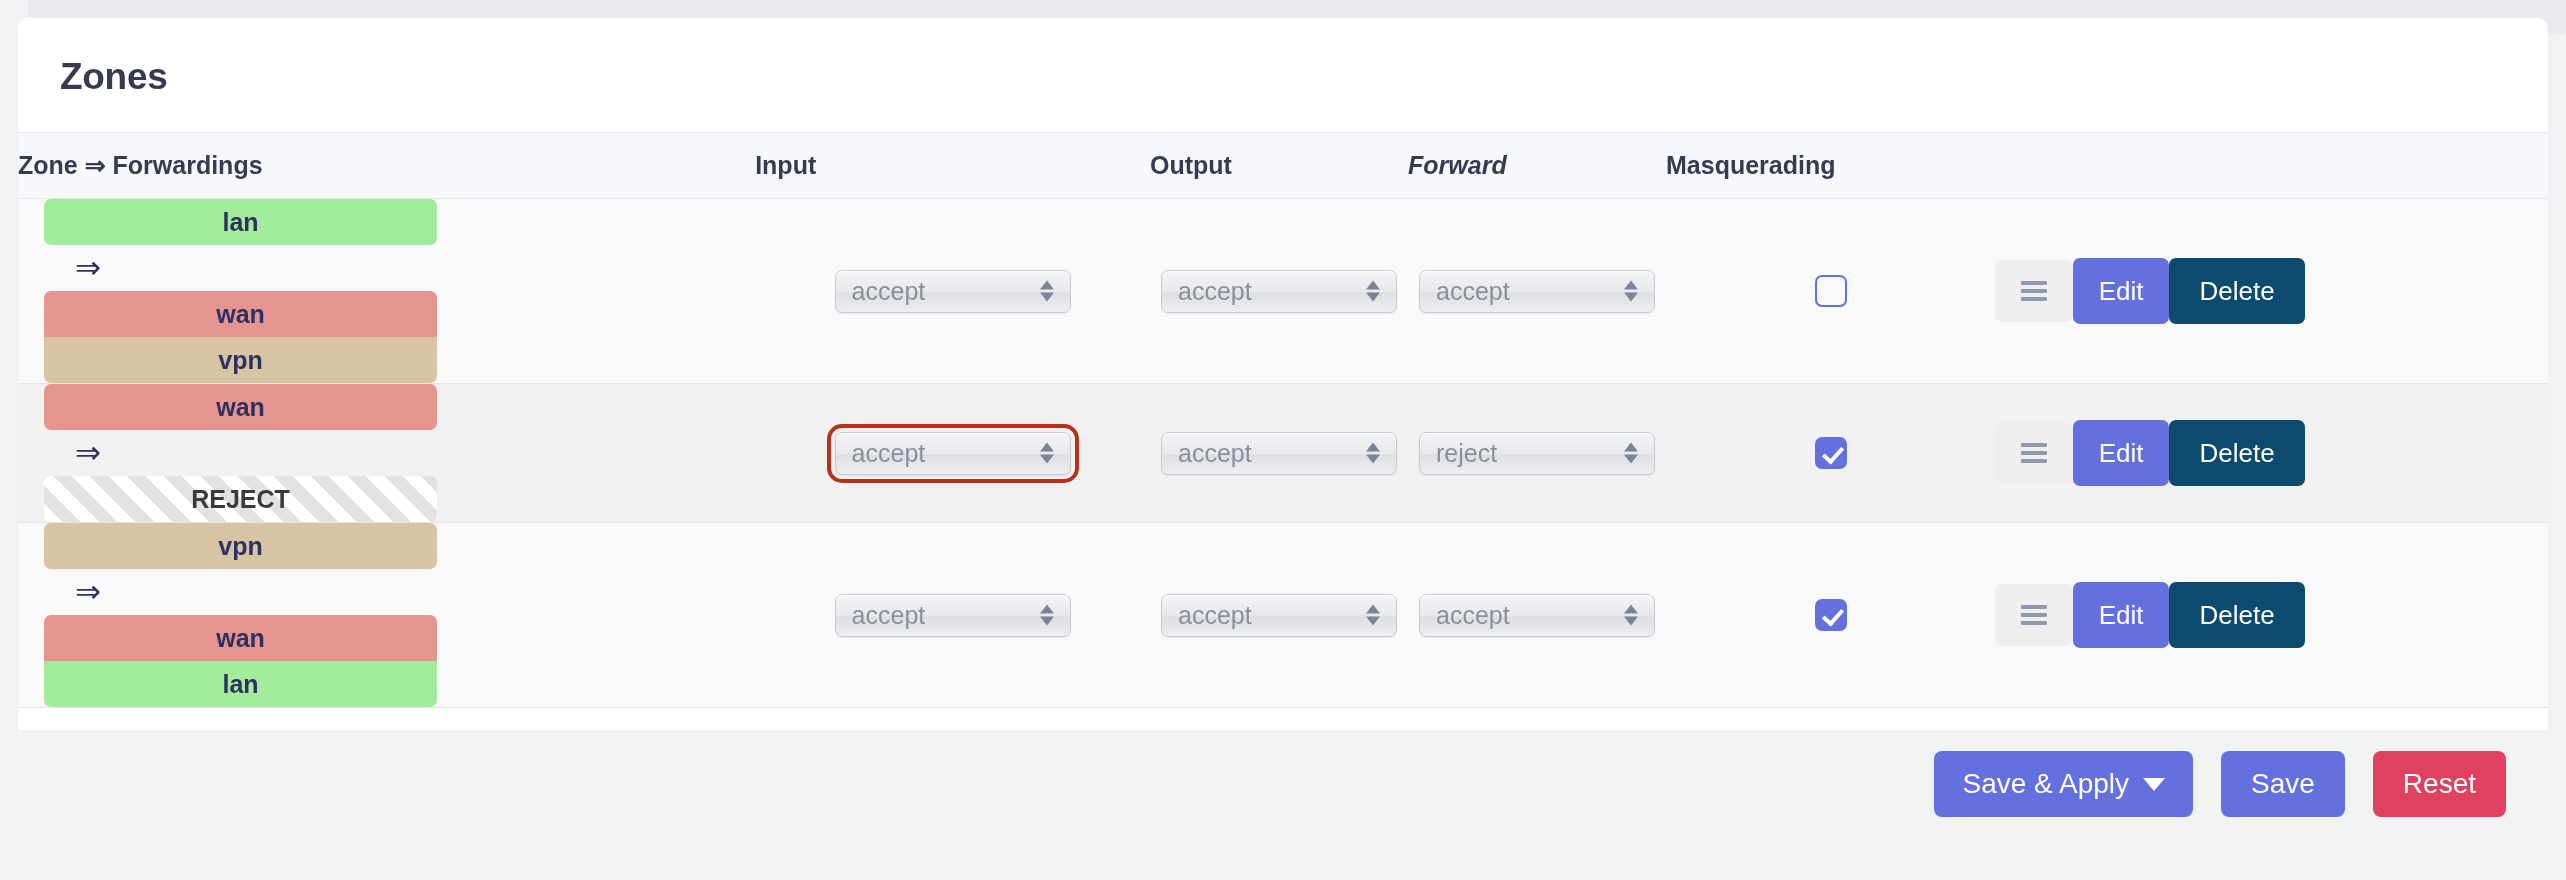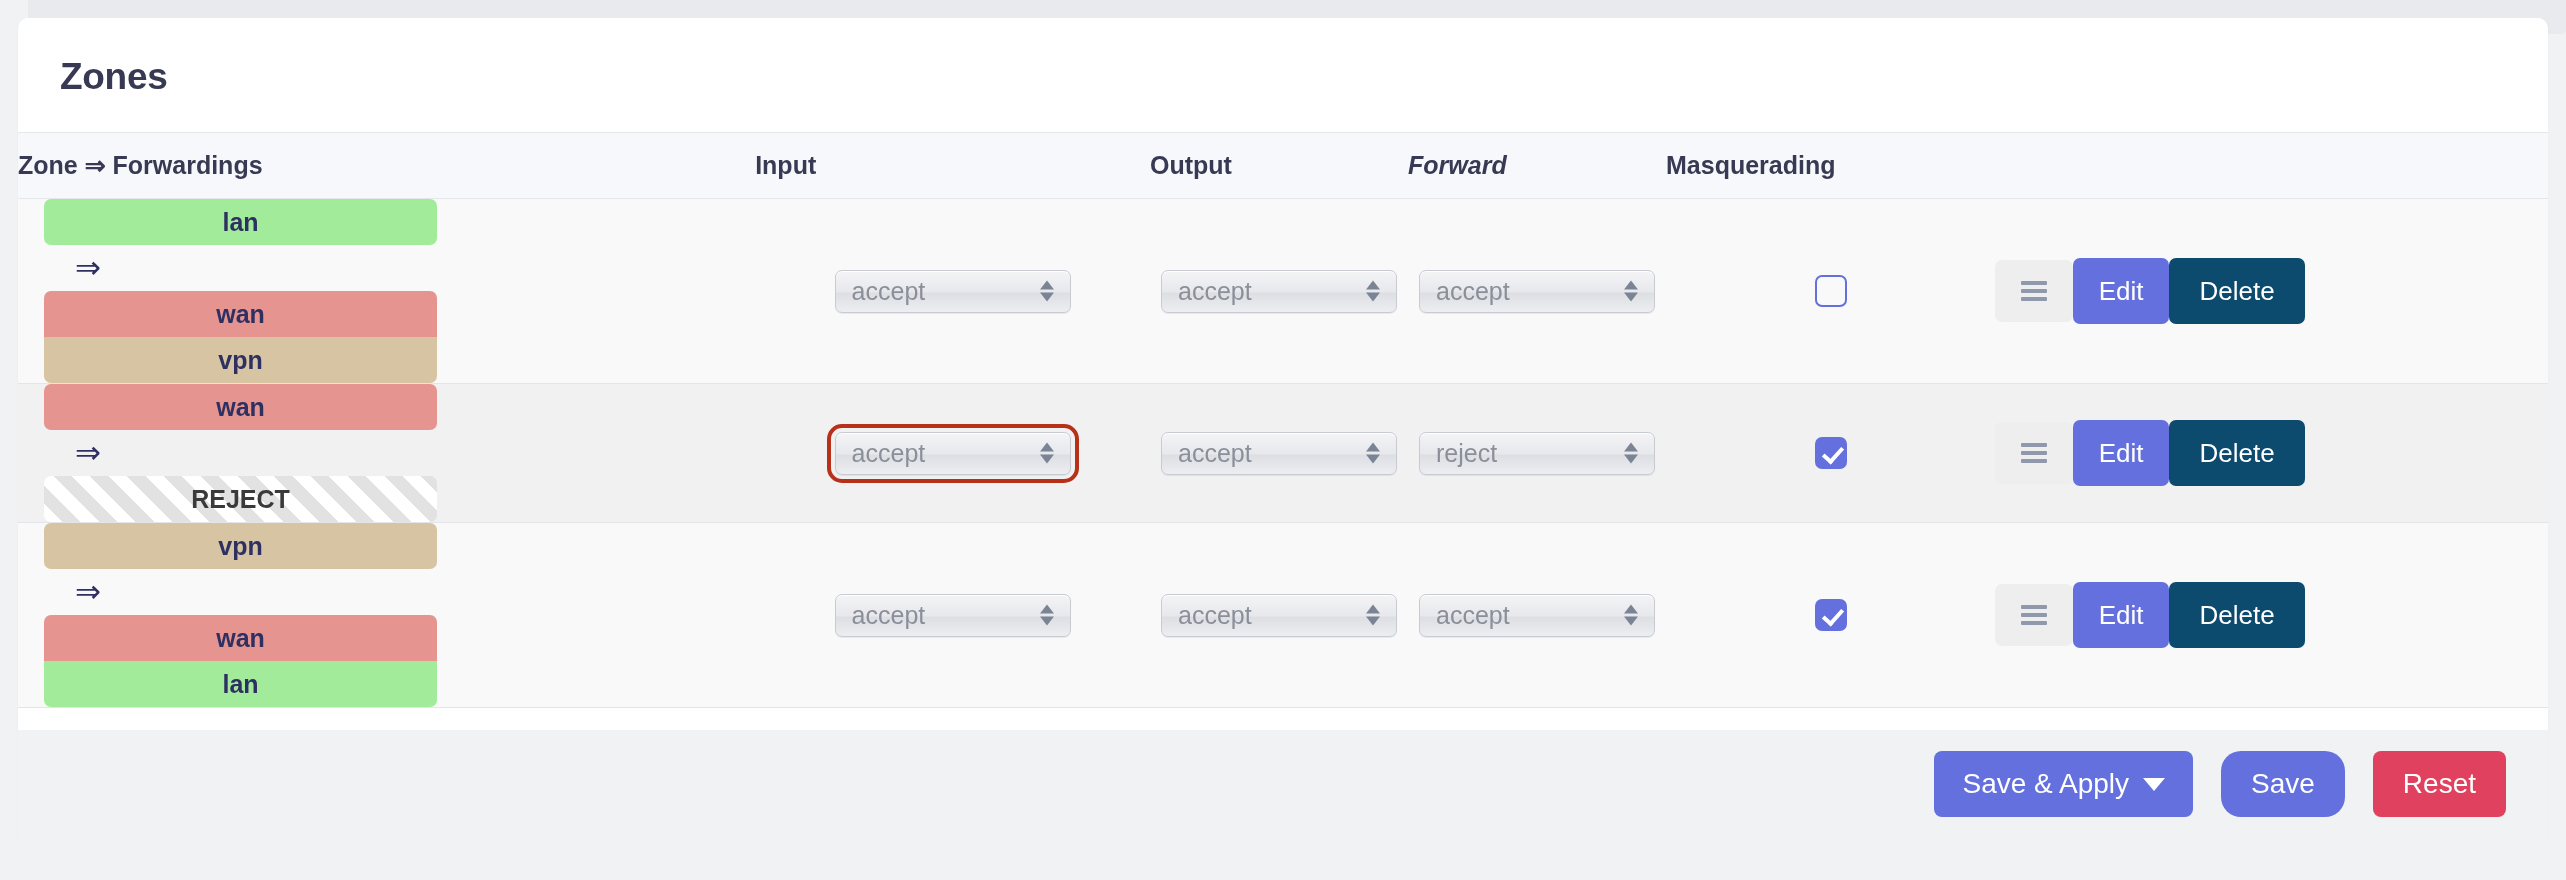--- a/index.html
+++ b/index.html
@@ -304,7 +304,7 @@
   }
   .btn-save {
     height: 66px; padding: 0 30px;
-    background: #6370de; border: none; border-radius: 20px;
+    background: #6370de; border: none; border-radius: 8px;
     color: #fff; font-size: 28px;
     font-family: "Liberation Sans", sans-serif; cursor: pointer;
   }

